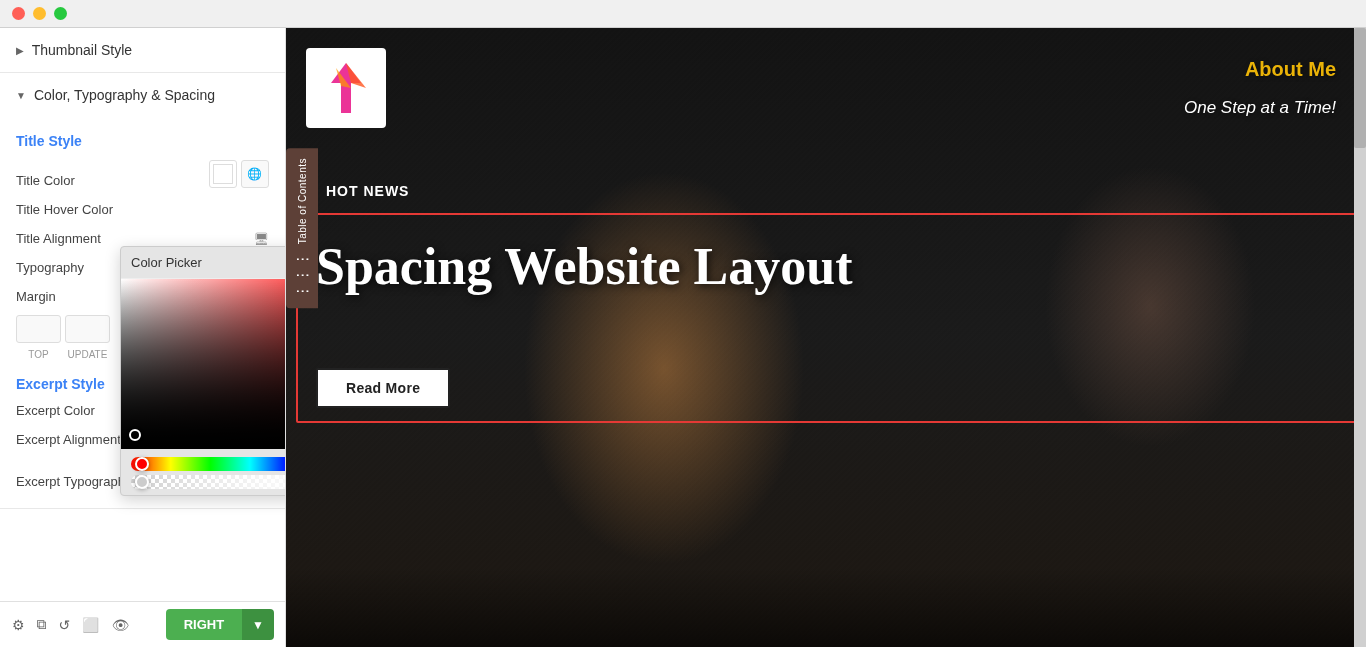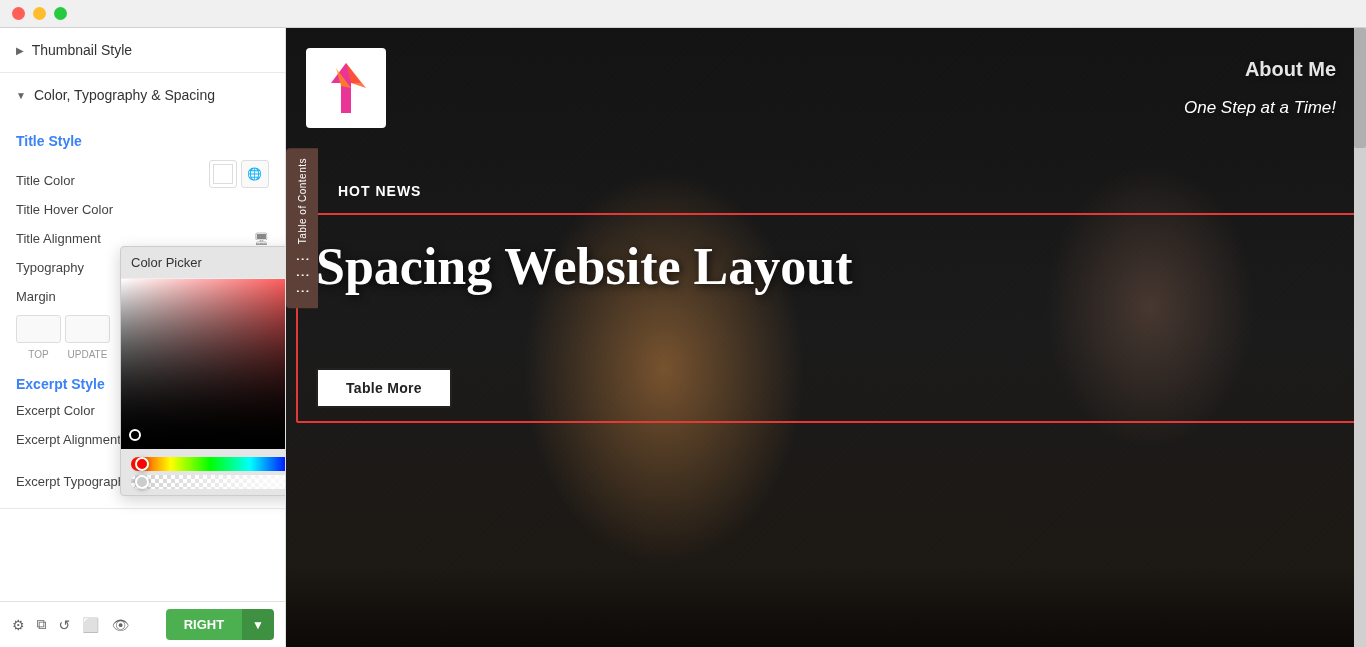--- a/index.html
+++ b/index.html
@@ -387,7 +387,7 @@
     .preview-nav {
       position: absolute;
       top: 30px; right: 30px;
-      color: #e5e5e5;
+      color: #eab308;
       font-size: 20px;
       font-weight: 700;
       text-shadow: 1px 1px 4px rgba(0,0,0,0.5);

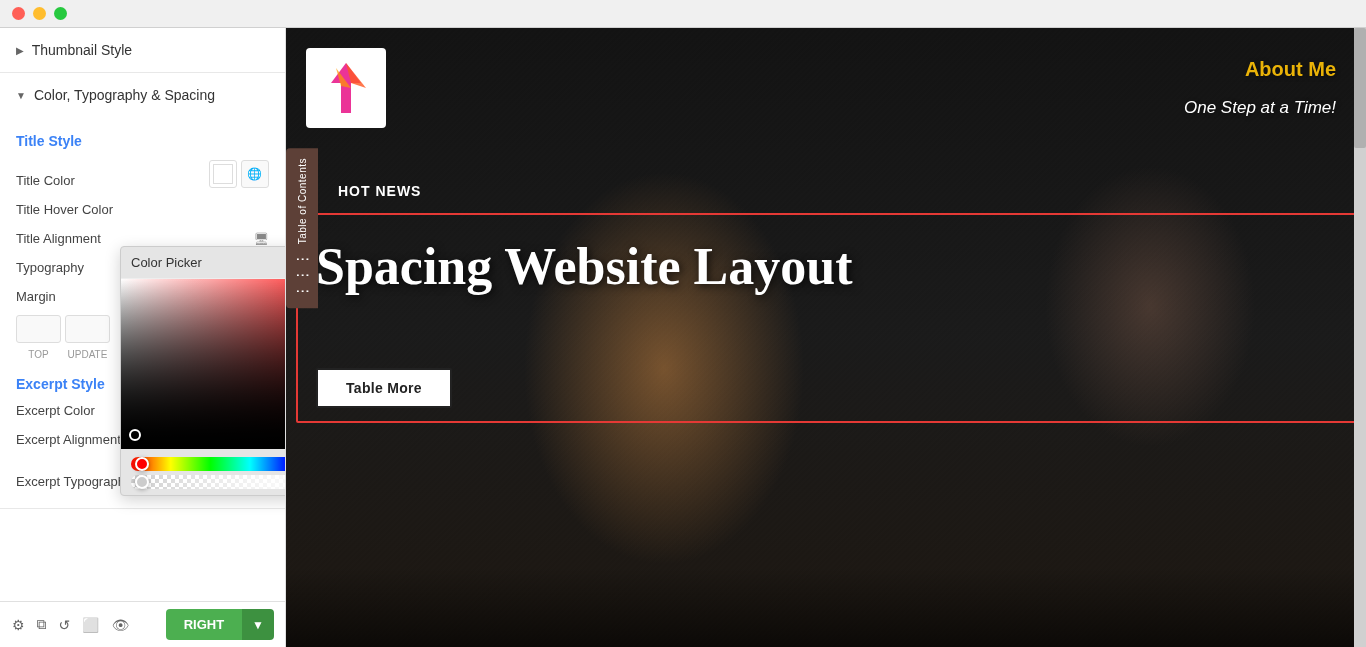--- a/index.html
+++ b/index.html
@@ -408,7 +408,7 @@
     .hot-news-badge {
       position: absolute;
       top: 155px; left: 20px;
-      display: flex; align-items: center; gap: 20px;
+      display: flex; align-items: center; gap: 8px;
       color: #fff;
       font-size: 14px;
       font-weight: 700;

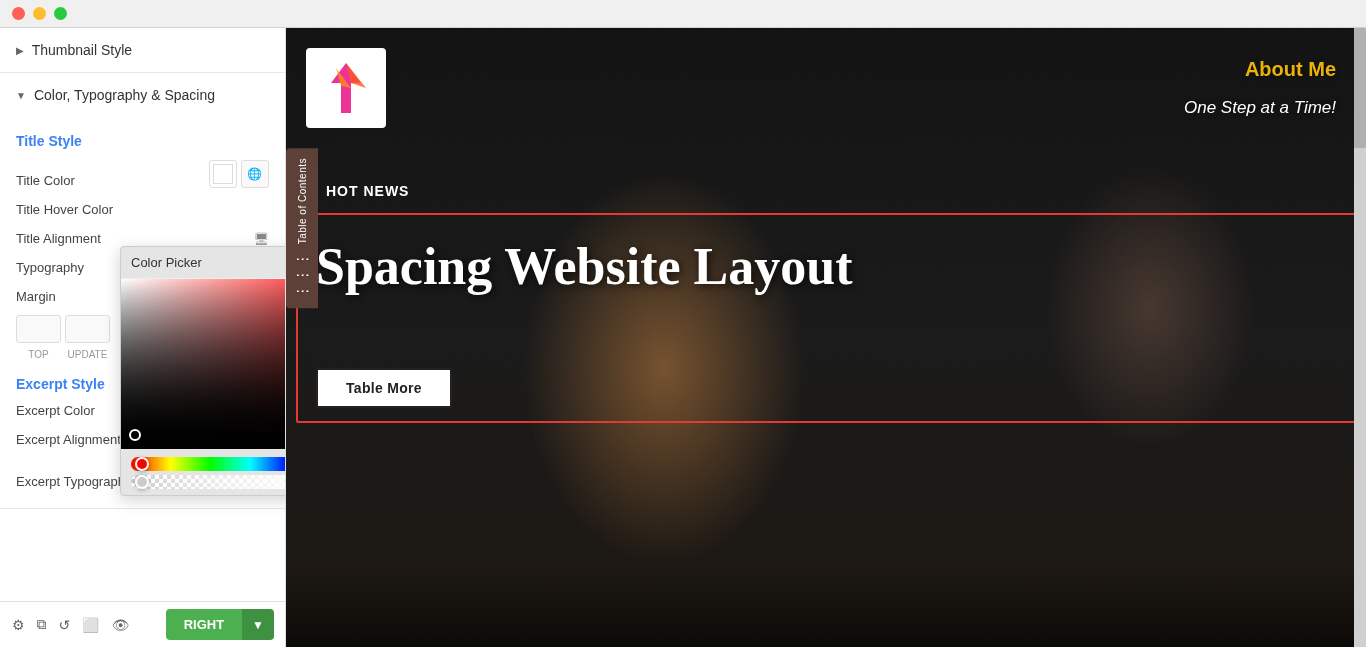--- a/index.html
+++ b/index.html
@@ -650,7 +650,7 @@
 
       <div class="preview-title">Spacing Website Layout</div>
 
-      <button class="read-more-btn">Table More</button>
+      <button class="read-more-btn">Read More</button>
 
       <div class="preview-gradient"></div>
 

